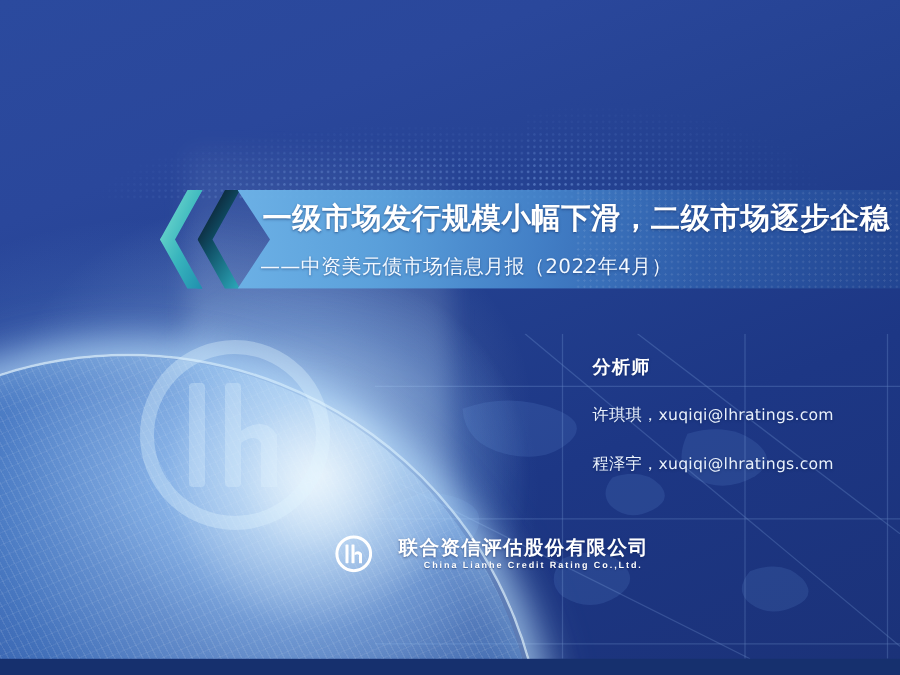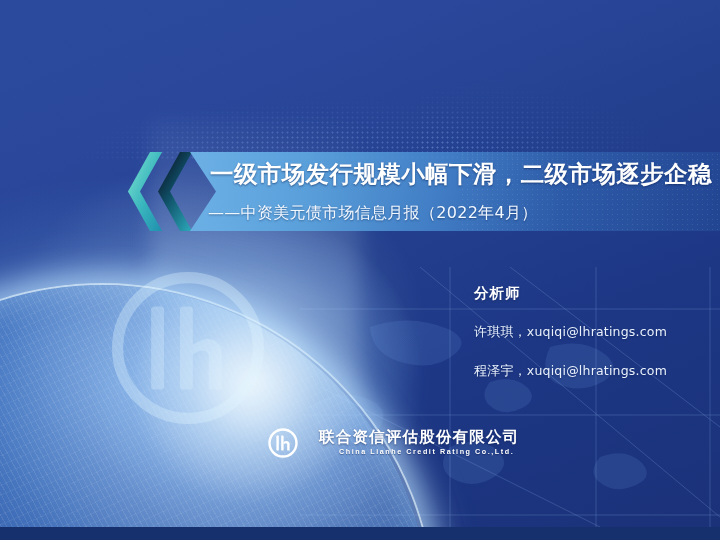--- a/index.html
+++ b/index.html
@@ -140,7 +140,7 @@
   .ftext{display:flex;flex-direction:column;gap:2px;}
   .fcn{
     color:#ffffff;font-size:15.5px;font-weight:bold;letter-spacing:1.2px;
-    font-family:Liberation Mono, monospace;
+    font-family:Liberation Serif, serif;
     text-shadow:0 1px 2px rgba(10,30,80,0.5);white-space:nowrap;line-height:1;padding-left:12px;
   }
   .fen{

